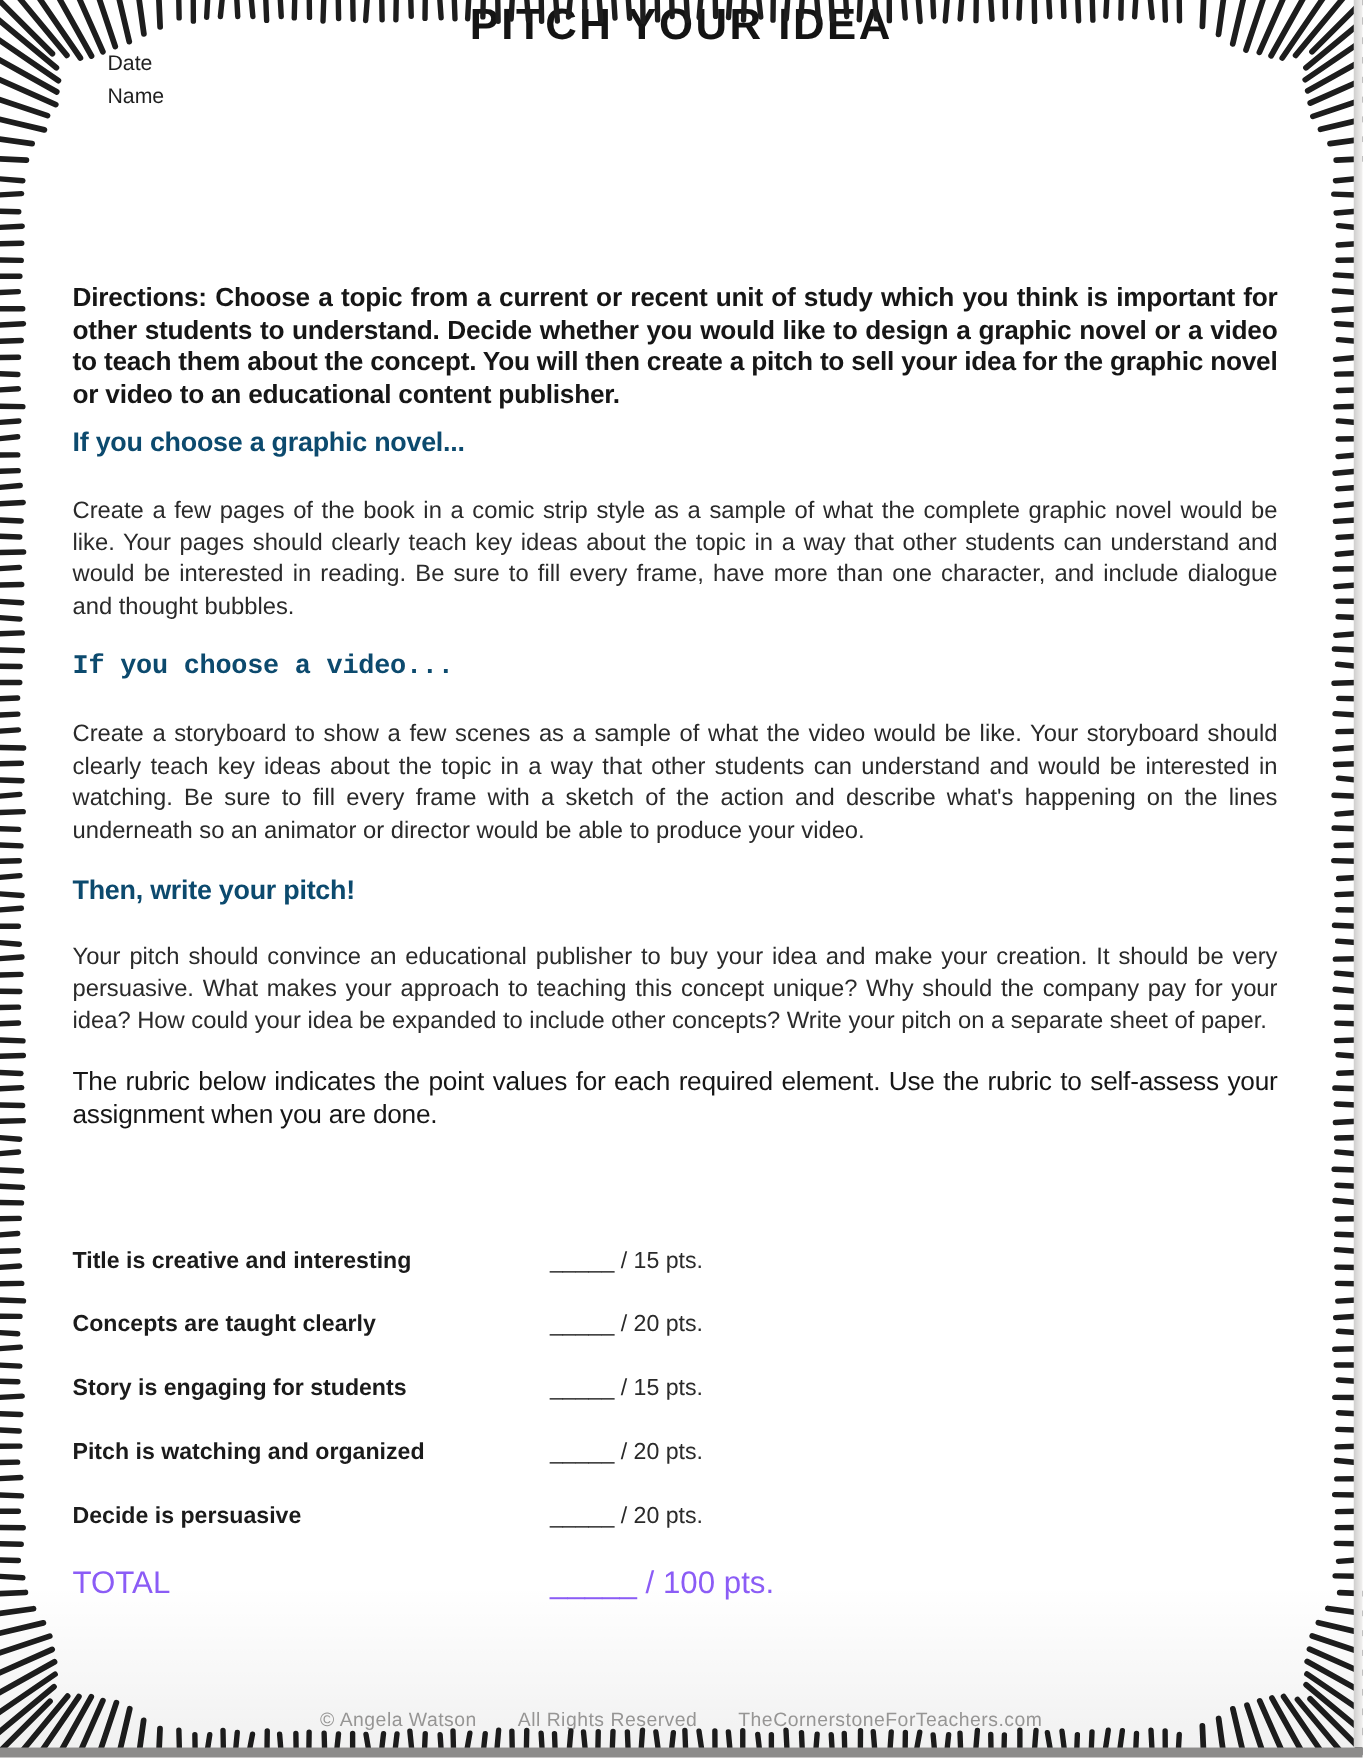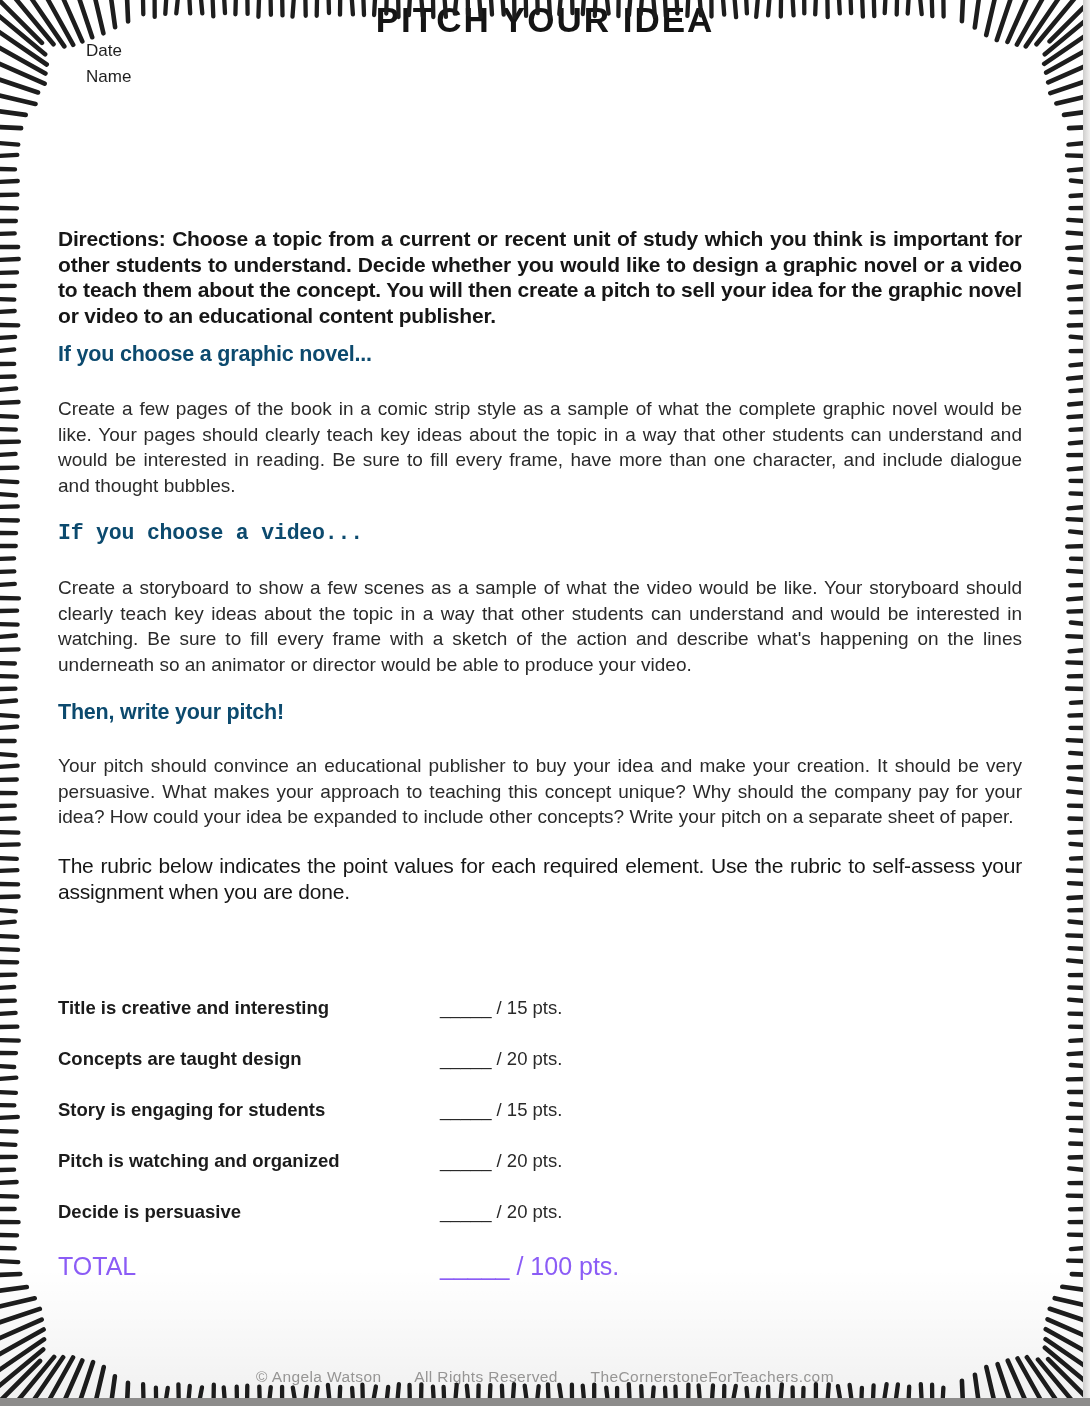--- a/index.html
+++ b/index.html
@@ -465,7 +465,7 @@
         <span class="rs">_____ / 15 pts.</span>
       </div>
       <div class="rubric-row">
-        <span class="rl">Concepts are taught design</span>
+        <span class="rl">Concepts are taught clearly</span>
         <span class="rs">_____ / 20 pts.</span>
       </div>
       <div class="rubric-row">

